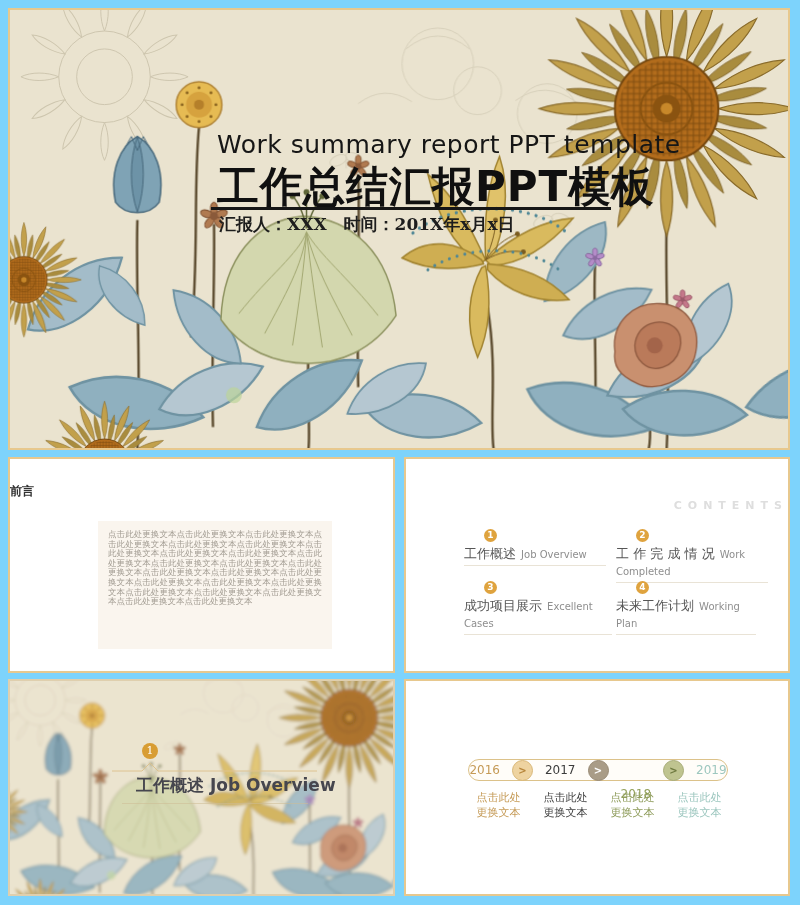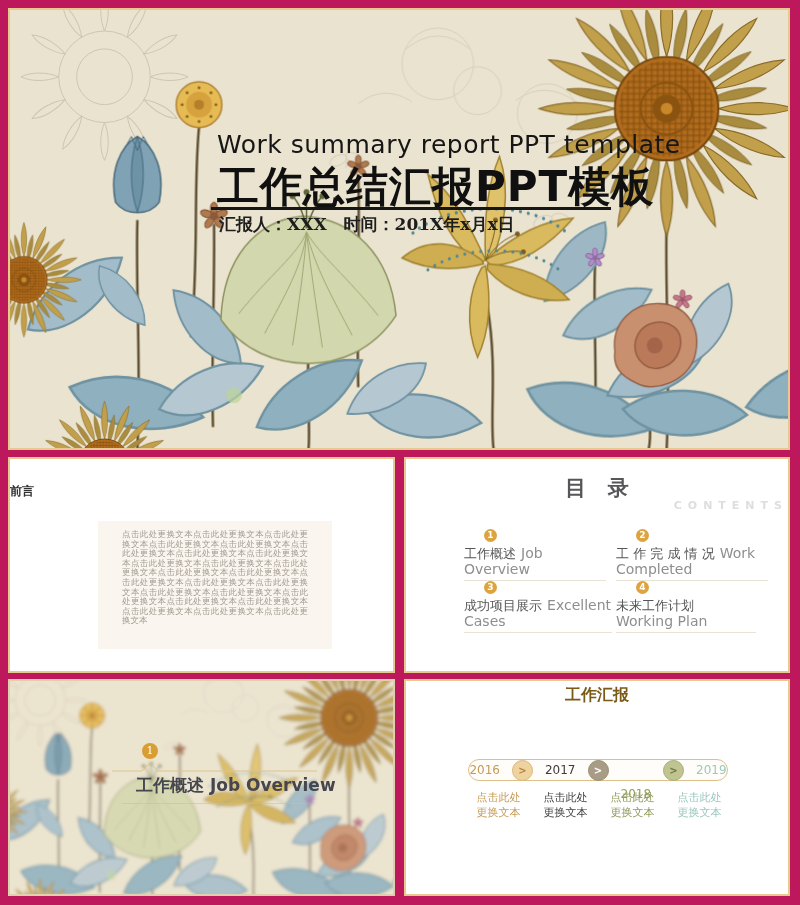--- a/index.html
+++ b/index.html
@@ -4,7 +4,7 @@
 <style>
   html,body{margin:0;padding:0;}
   body{width:800px;height:905px;background:#c9c9c9;font-family:"DejaVu Sans","Liberation Sans",sans-serif;overflow:hidden;}
-  .page{position:relative;width:800px;height:905px;background:#be185d;}
+  .page{position:relative;width:800px;height:905px;background:#7dd3fc;}
   .slide{position:absolute;background:#fff;border:2px solid #e7c88e;box-sizing:border-box;overflow:hidden;}
   .slide-cover{left:8px;top:8px;width:782px;height:442px;}
   .slide-intro{left:8px;top:457px;width:387px;height:216px;}

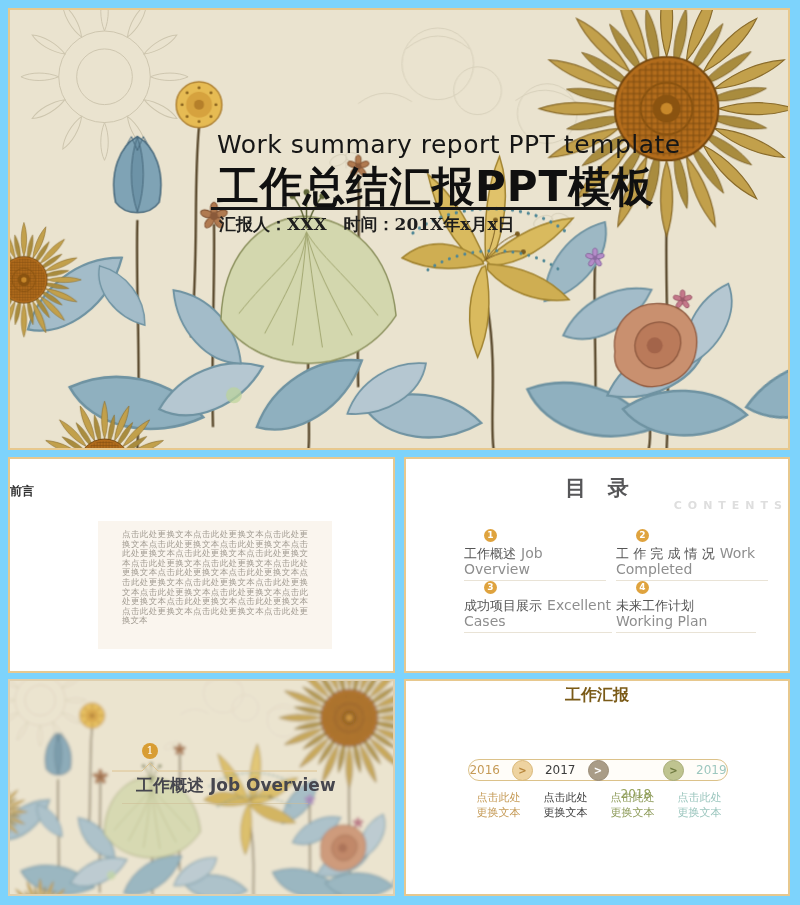--- a/index.html
+++ b/index.html
@@ -303,7 +303,6 @@
   </div>
 
   <div class="slide slide-toc">
-    <div class="toc-title">目 录</div>
     <div class="toc-sub">CONTENTS</div>
 
     <div class="toc-item i1">

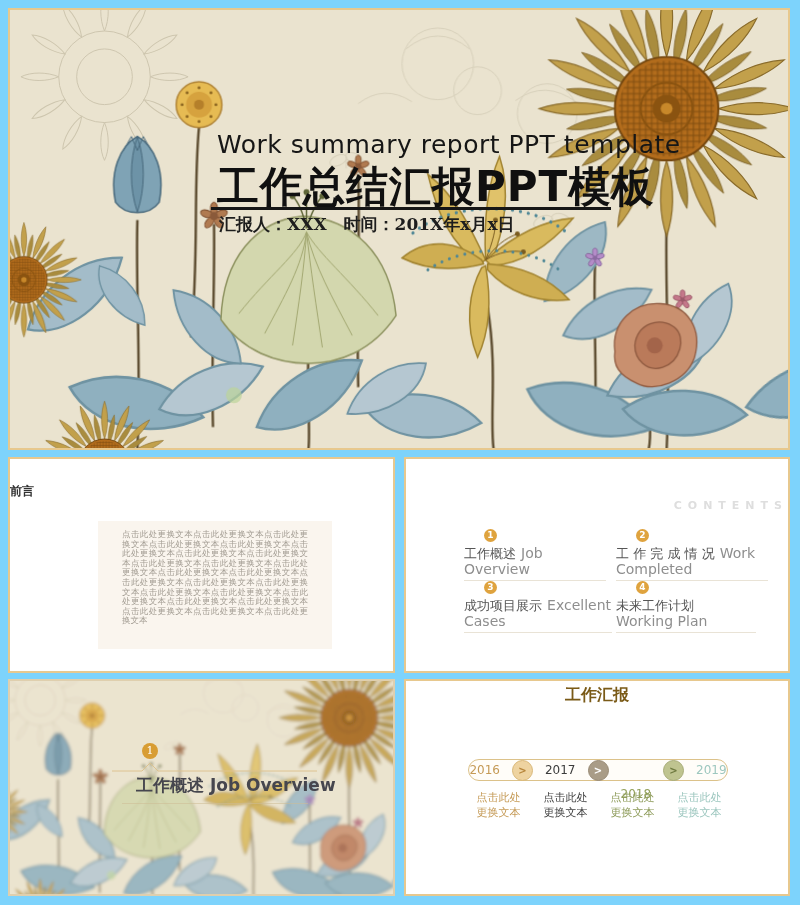--- a/index.html
+++ b/index.html
@@ -22,7 +22,7 @@
   
   .intro-zh{position:absolute;left:0;top:24px;width:100%;text-align:left;font-size:12px;font-weight:700;color:#303030;}
   .intro-en{position:absolute;left:0;top:38px;width:100%;text-align:center;font-size:14px;font-weight:700;color:#262626;}
-  .intro-box{position:absolute;left:88px;top:62px;width:234px;height:128px;background:#faf5ee;box-sizing:border-box;padding:9px 24px;}
+  .intro-box{position:absolute;left:88px;top:62px;width:234px;height:128px;background:#faf5ee;box-sizing:border-box;padding:9px 10px;}
   .intro-box p{margin:0;font-size:8.5px;line-height:9.6px;color:#a39d93;text-align:justify;word-break:break-all;}
 
   

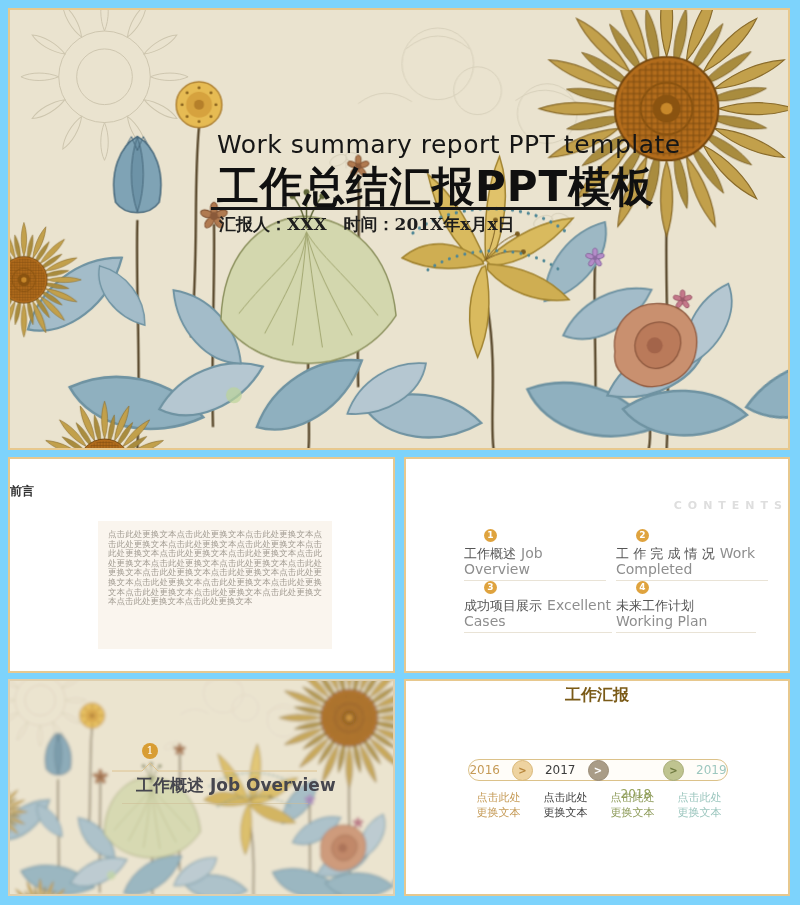--- a/index.html
+++ b/index.html
@@ -36,7 +36,7 @@
   .toc-num{width:13px;height:13px;border-radius:50%;background:#dfa33e;color:#fff;font-size:9px;line-height:13px;text-align:center;margin:0 0 3px 20px;font-weight:700;}
   .toc-text{border-bottom:1px solid #e9e3d6;padding-bottom:3px;line-height:15px;}
   .toc-zh{font-size:13px;color:#565656;font-weight:500;}
-  .toc-en{font-size:14px;color:#8e8e8e;}
+  .toc-en{font-size:10px;color:#8e8e8e;}
 
   
   .sec-bg-tint{position:absolute;inset:0;background:#f3ecd9;opacity:.12;}

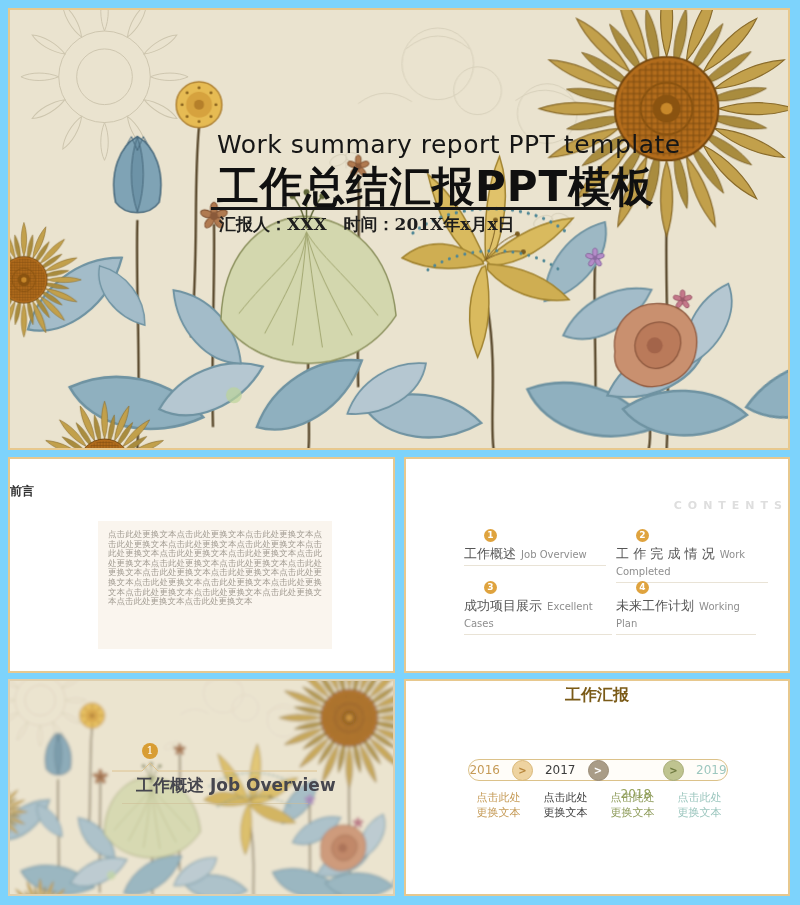--- a/index.html
+++ b/index.html
@@ -340,7 +340,6 @@
   </div>
 
   <div class="slide slide-report">
-    <div class="rep-title">工作汇报</div>
 
     <div class="timeline">
       <span class="tl-year y0">2016</span>

